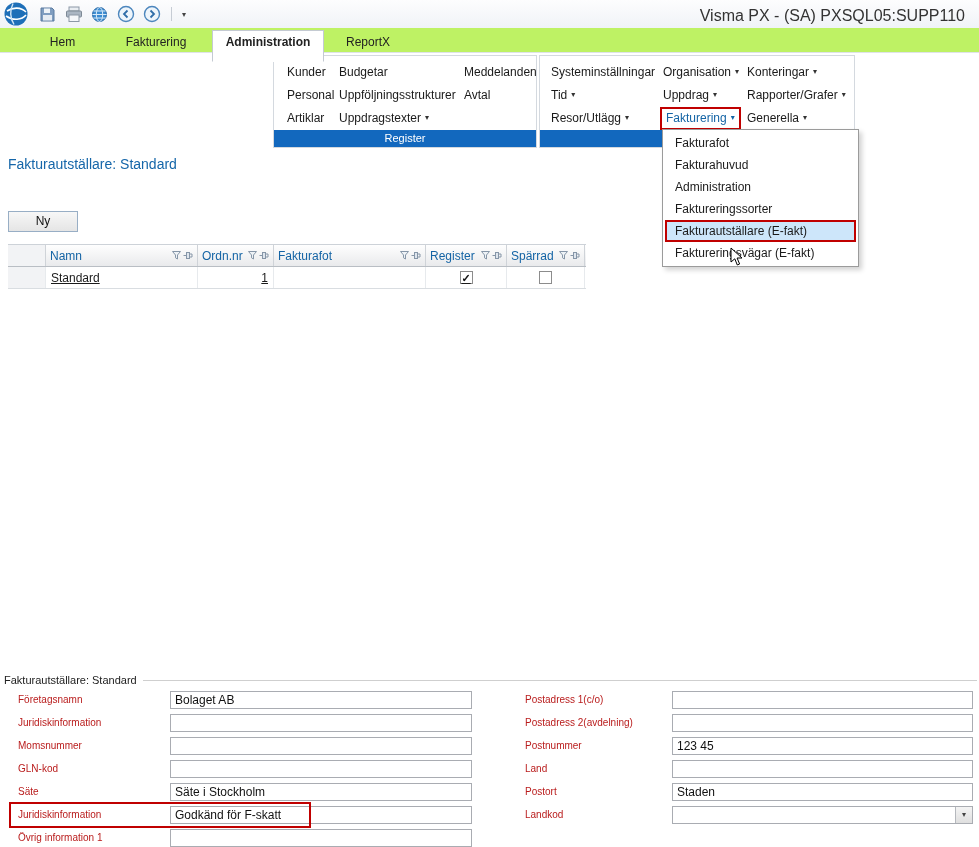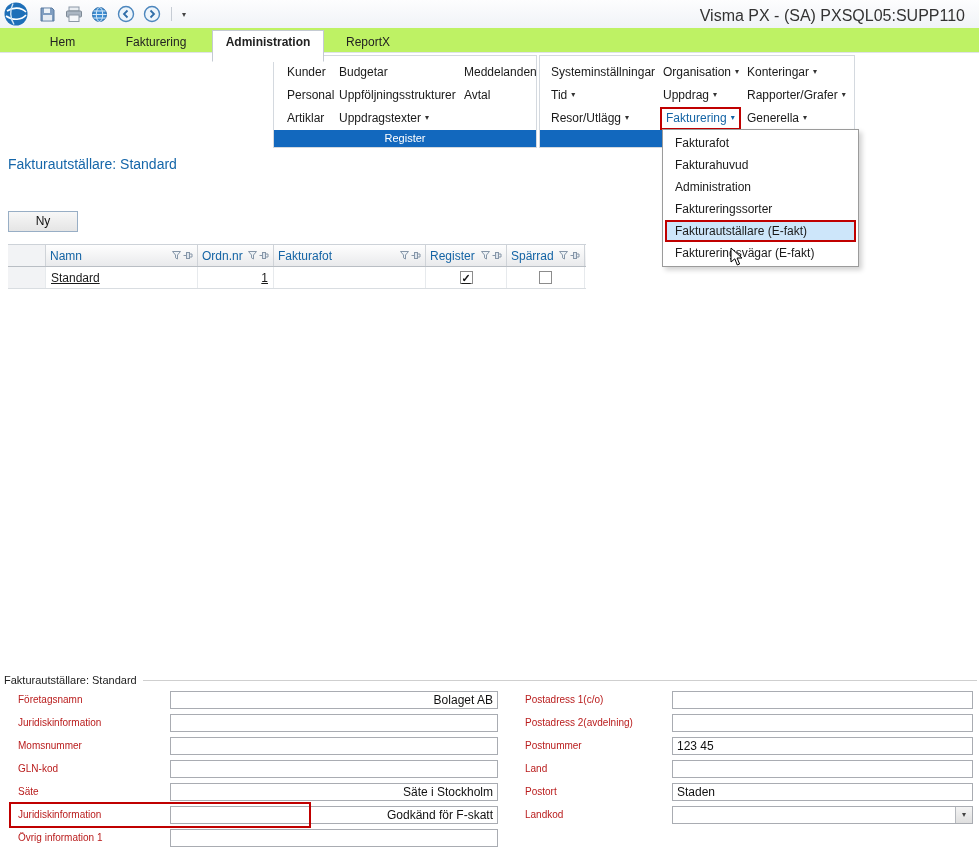--- a/index.html
+++ b/index.html
@@ -62,7 +62,7 @@
   .frow { display:flex; align-items:center; height:23px; }
   .frow label { font-size:10px; color:#b91c1c; }
   .tinput { height:18px; border:1px solid #a9acb2; font:12px "Liberation Sans",sans-serif; padding:0 4px; background:#fff; color:#111; }
-  .fcol.left { left:18px; }  .fcol.left label { width:152px; }  .fcol.left .tinput { width:328px;text-align:right; }
+  .fcol.left { left:18px; }  .fcol.left label { width:152px; }  .fcol.left .tinput { width:302px; }
   .fcol.right { left:525px; } .fcol.right label { width:147px; } .fcol.right .tinput { width:301px; }
   .combo { position:relative; display:flex; width:301px; }
   .combo .tinput { width:301px; padding-right:18px; }

